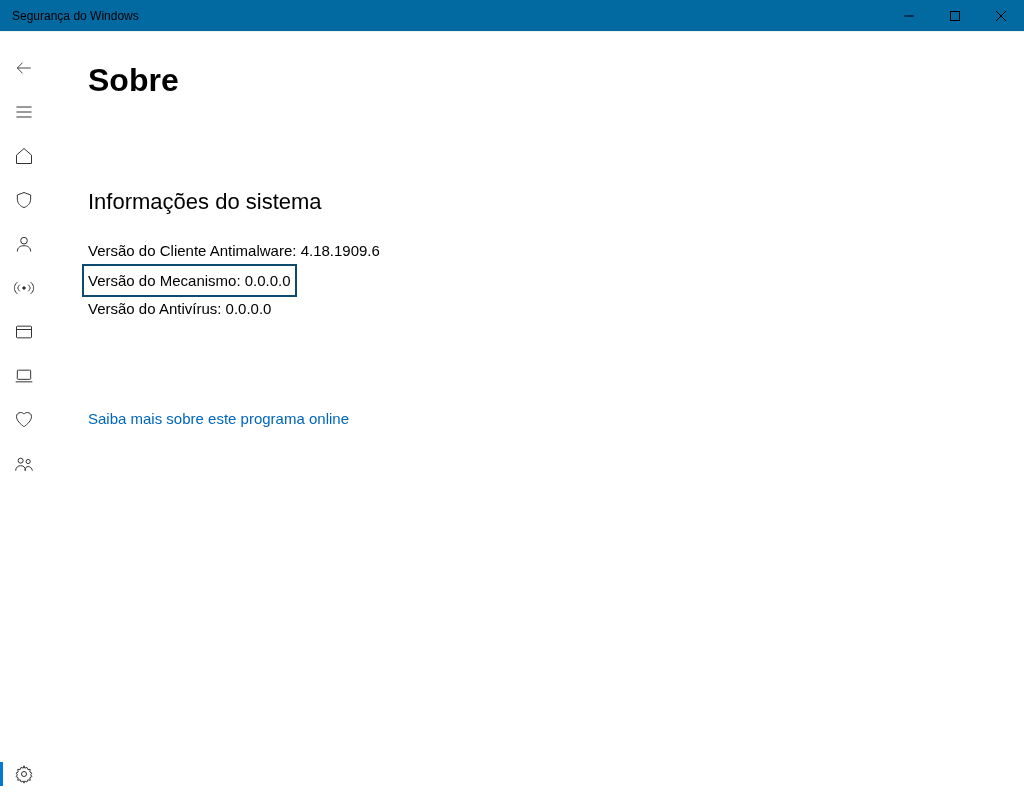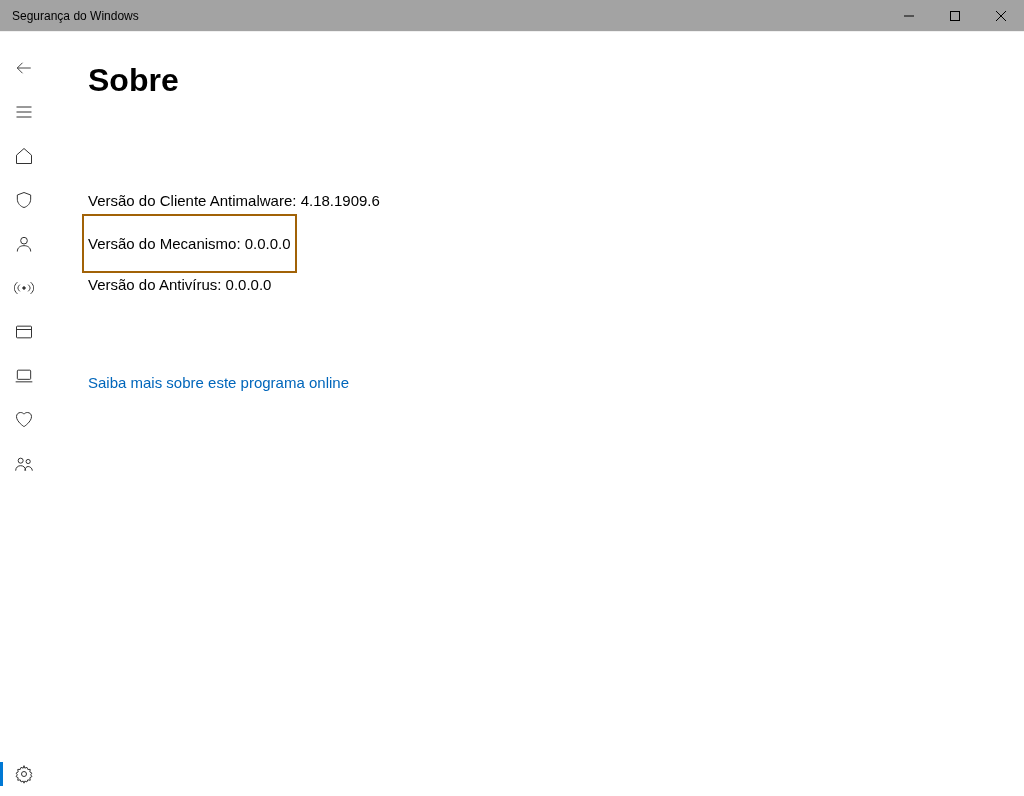--- a/index.html
+++ b/index.html
@@ -21,7 +21,7 @@
       align-items: center;
       justify-content: space-between;
       padding-left: 12px;
-      background: #a3a3a3;
+      background: #0369a1;
       border-bottom: 1px solid #f0f0f0;
     }
     .titlebar-title {

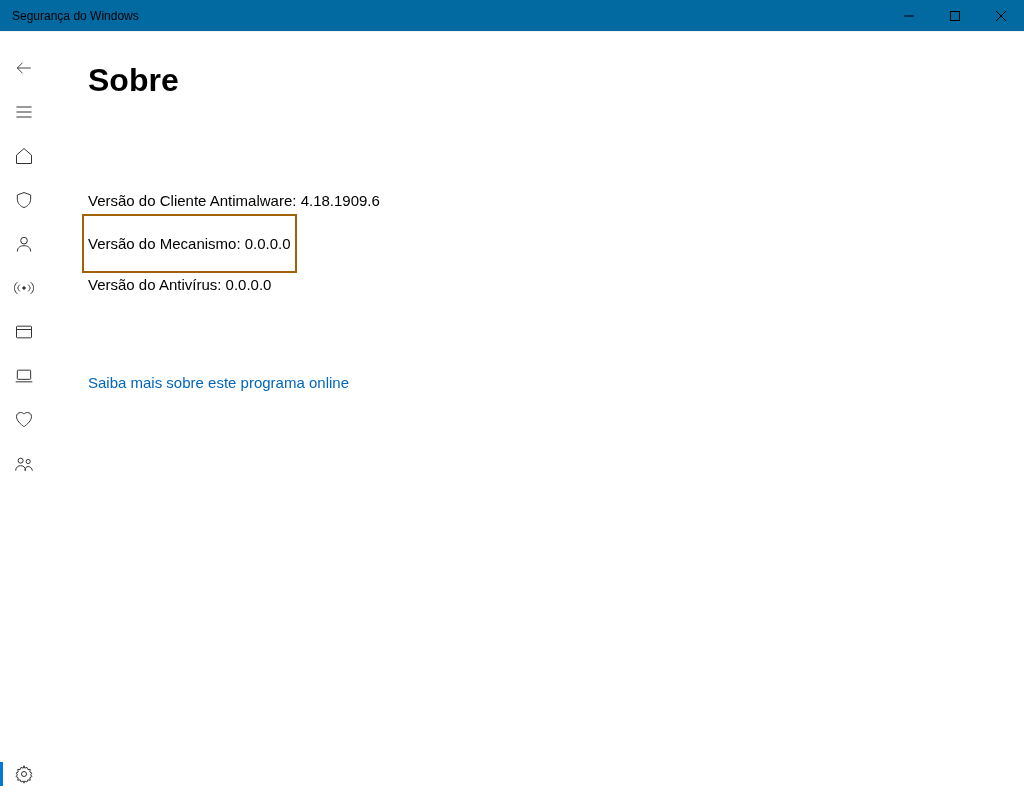--- a/index.html
+++ b/index.html
@@ -245,6 +245,7 @@
   <div class="content">
     <h1 class="page-title">Sobre</h1>
 
+    <h2 class="section-title">Informações do sistema</h2>
 
     <div class="info-block">
       <div class="info-row">

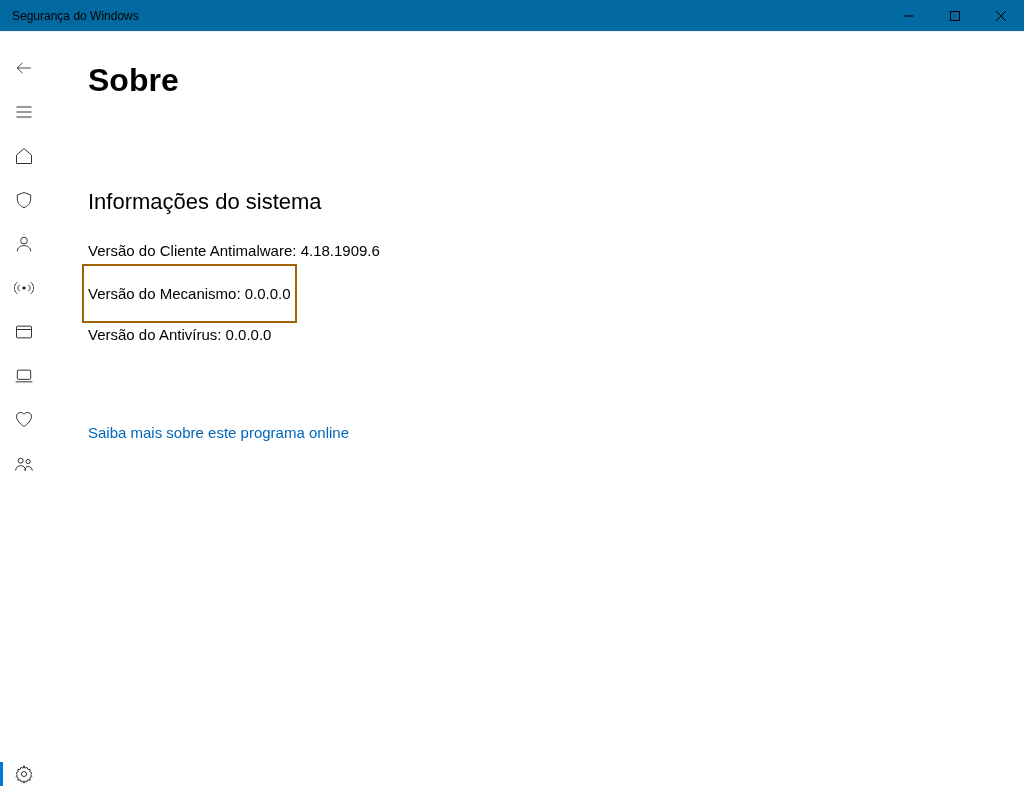--- a/index.html
+++ b/index.html
@@ -118,7 +118,7 @@
       margin-left: -6px;
     }
     .info-block {
-      margin-bottom: 4px;
+      margin-bottom: 16px;
     }
     .info-row {
       line-height: 1.55;

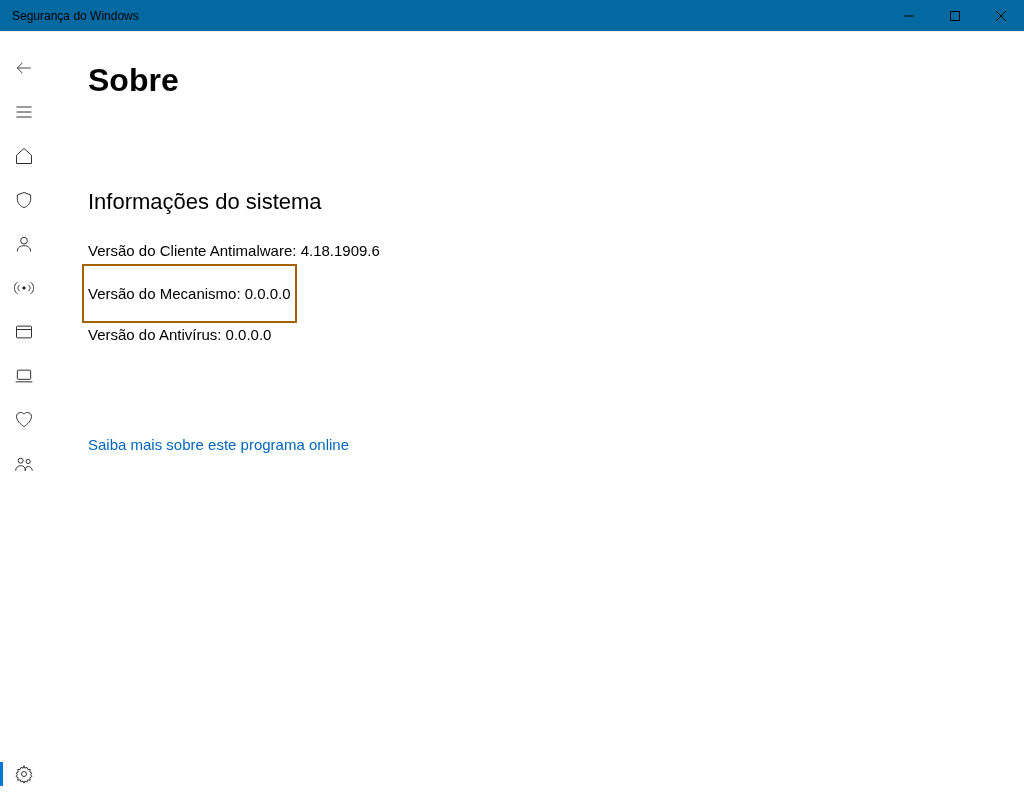--- a/index.html
+++ b/index.html
@@ -113,8 +113,8 @@
       display: inline-block;
     }
     .info-line.highlight {
-      border: 2px solid #a16207;
-      padding: 16px 4px;
+      border: 2px solid #0c4a6e;
+      padding: 3px 4px;
       margin-left: -6px;
     }
     .info-block {

